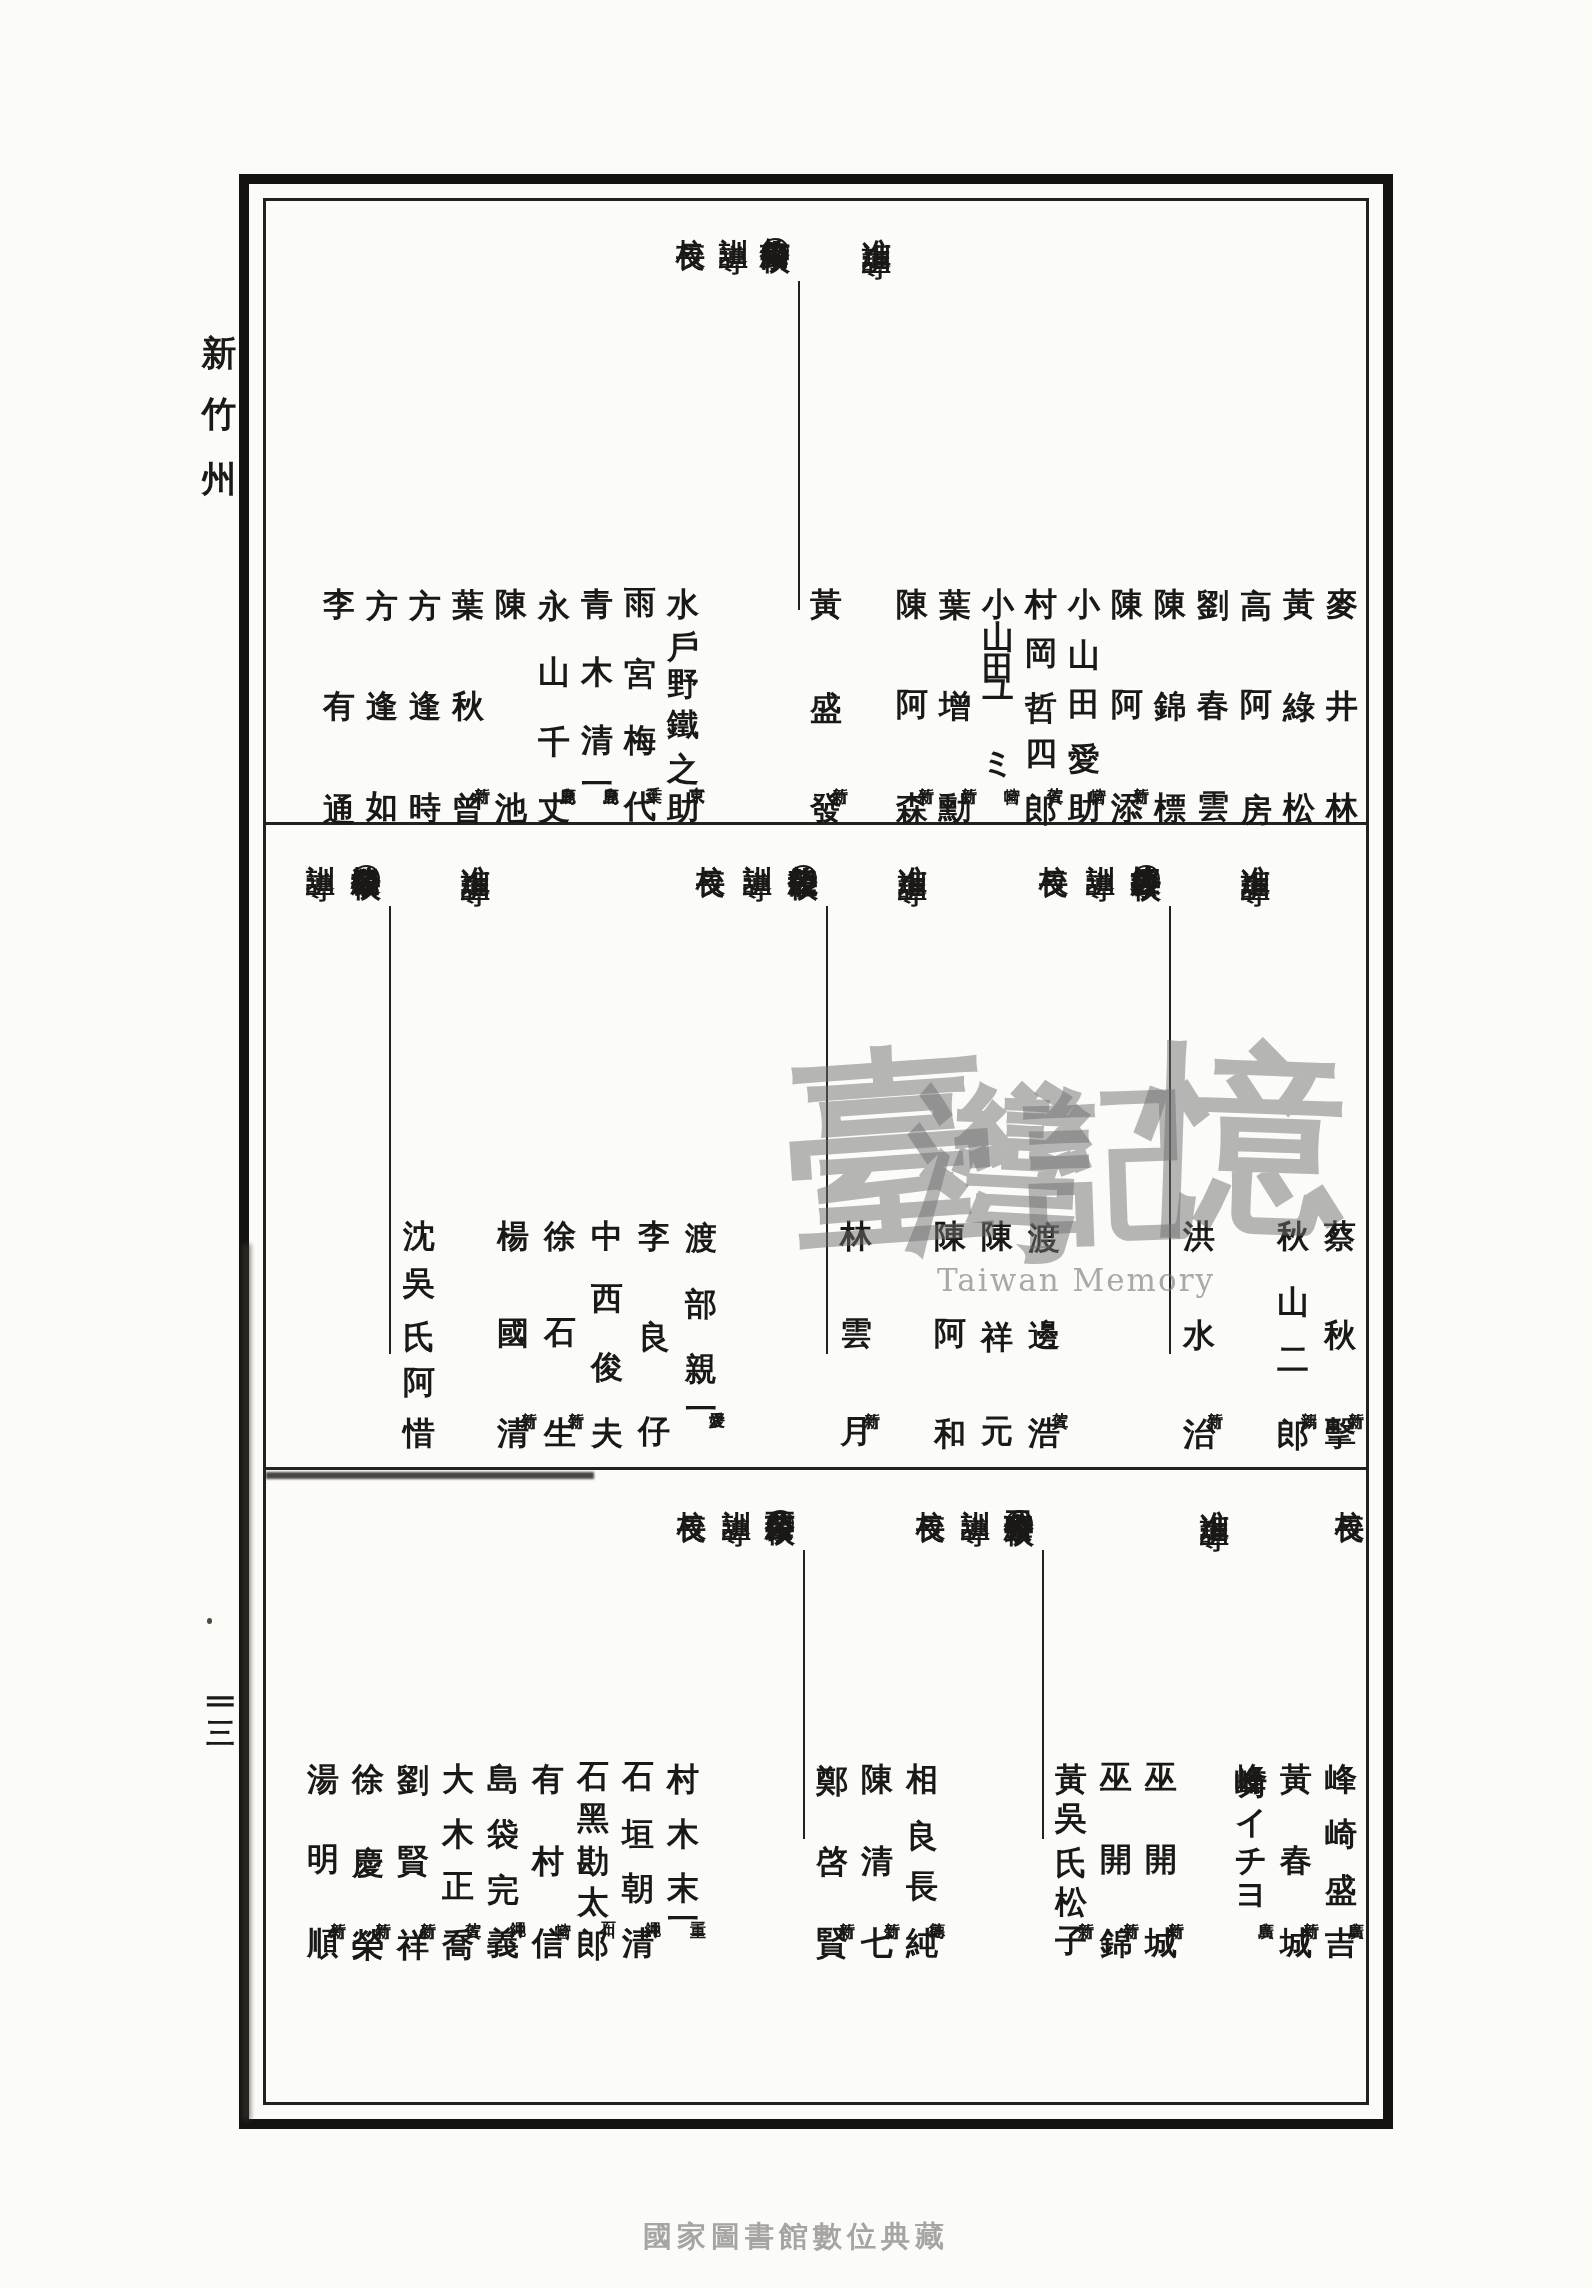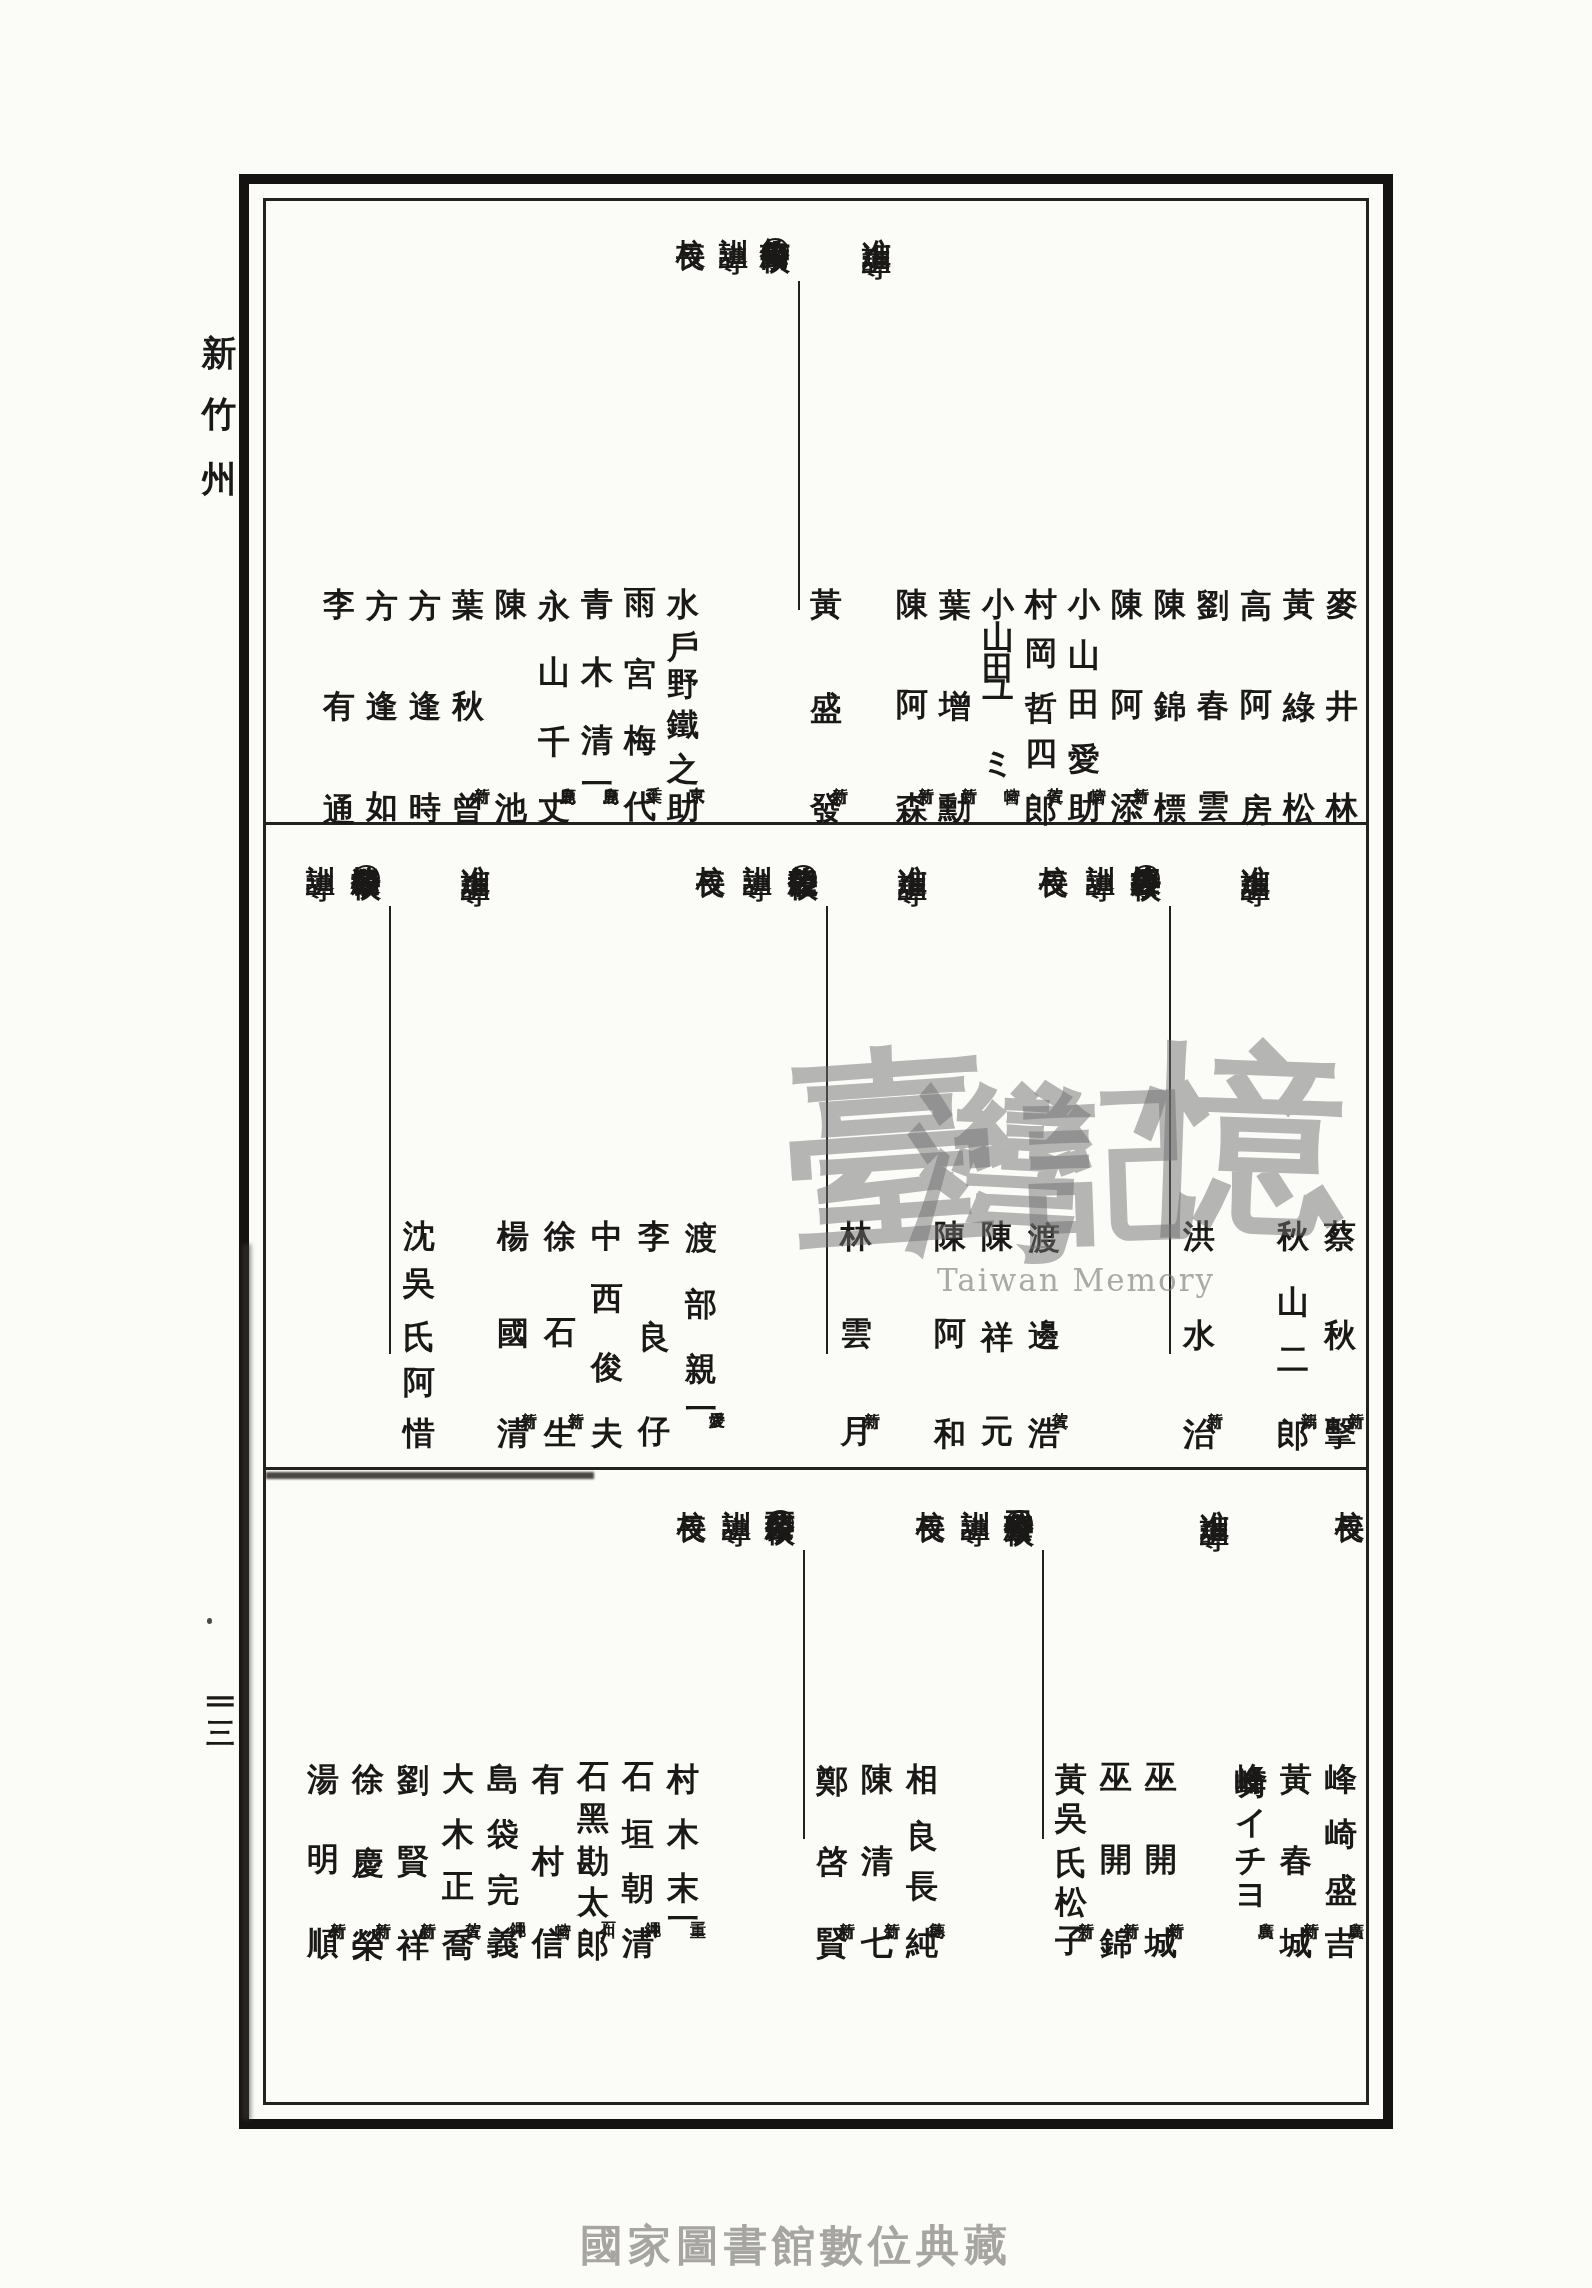--- a/index.html
+++ b/index.html
@@ -47,7 +47,7 @@
   .wm-c3{left:1142px;top:1037px;font-size:203px;transform:rotate(2deg);}
   .wm-latin{position:absolute;left:937px;top:1262px;font-size:31px;letter-spacing:2px;
         color:rgba(118,118,118,0.62);font-family:"DejaVu Serif","Liberation Serif",serif;}
-  .footer{position:absolute;left:0;top:2217px;width:1592px;text-align:center;font-size:43px;
+  .footer{position:absolute;left:0;top:2217px;width:1592px;text-align:center;font-size:29px;
         letter-spacing:5px;font-weight:bold;color:#a6a5a2;
         font-family:"DejaVu Sans","Liberation Sans",sans-serif;}
 </style>

